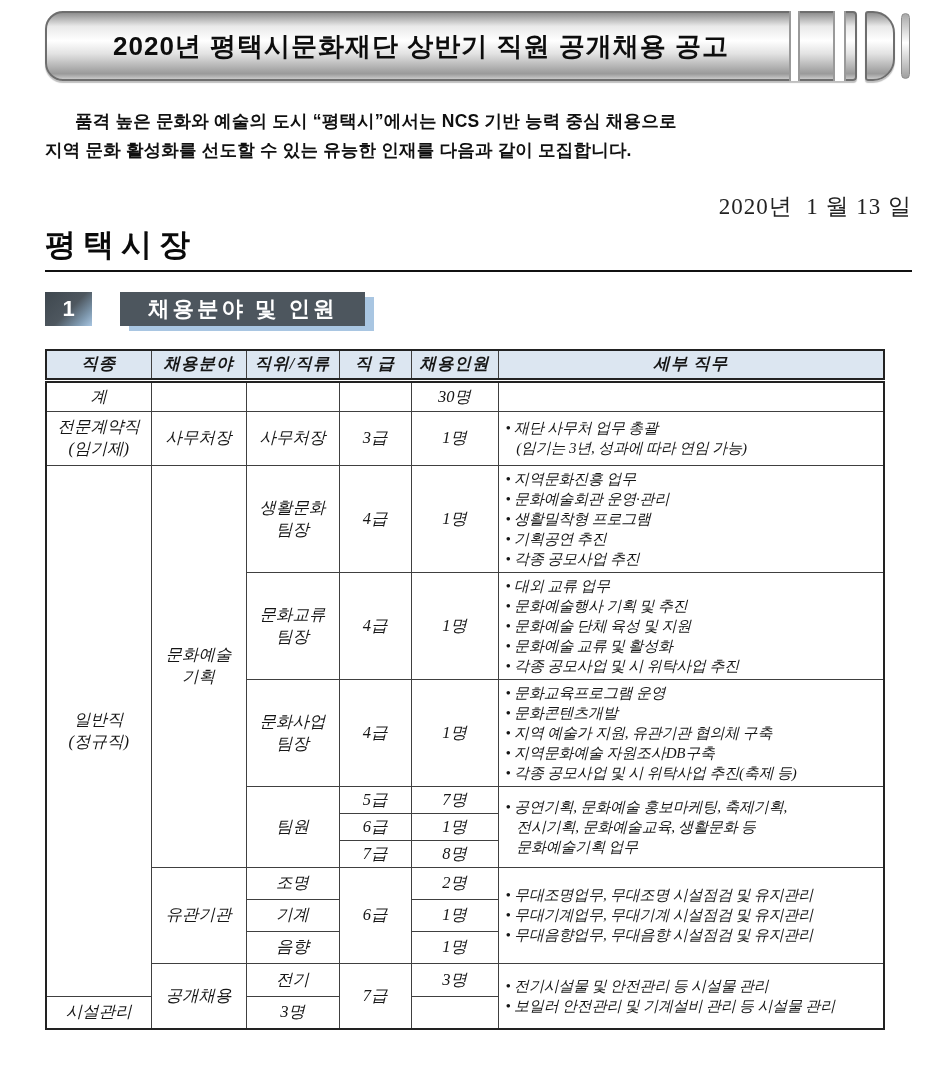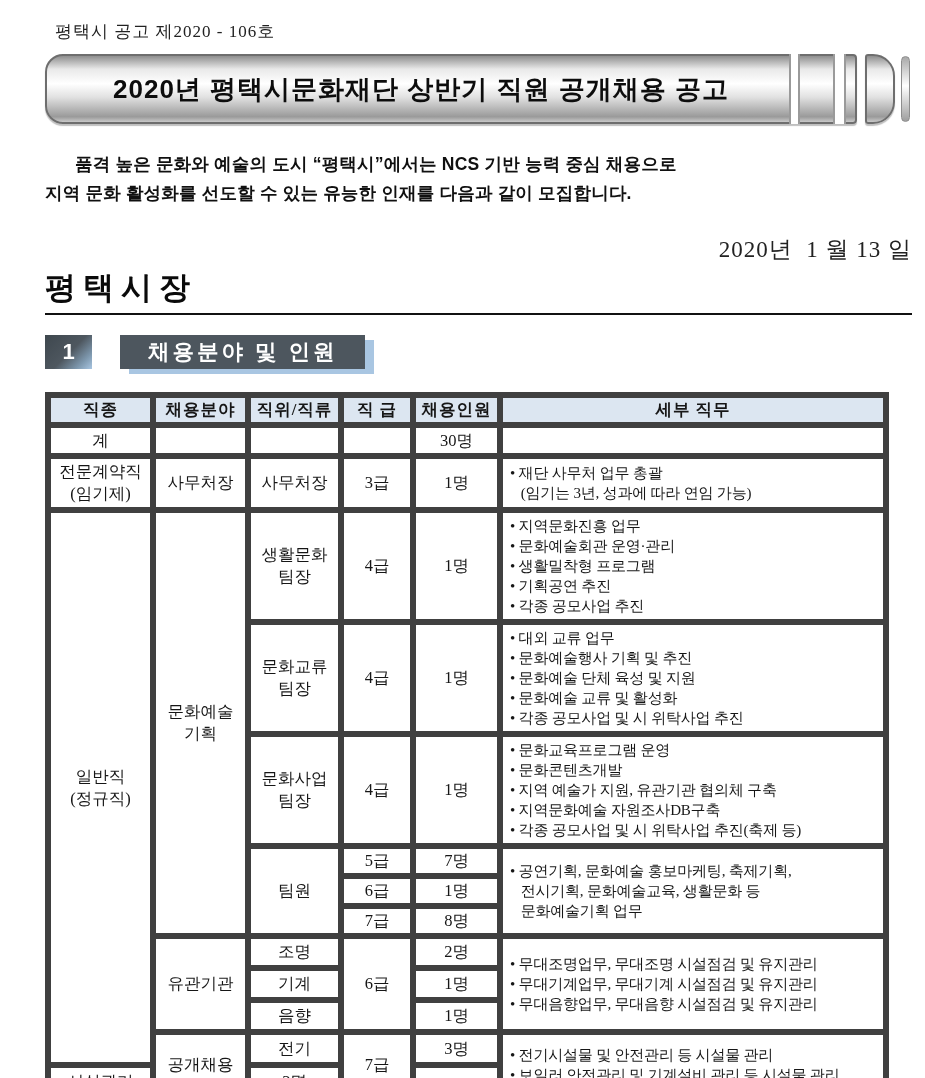--- a/index.html
+++ b/index.html
@@ -110,7 +110,6 @@
 
 <div class="content">
 
-  <div class="notice-no">평택시 공고 제2020 - 106호</div>
 
   <div class="banner-wrap">
     <div class="banner-pill">

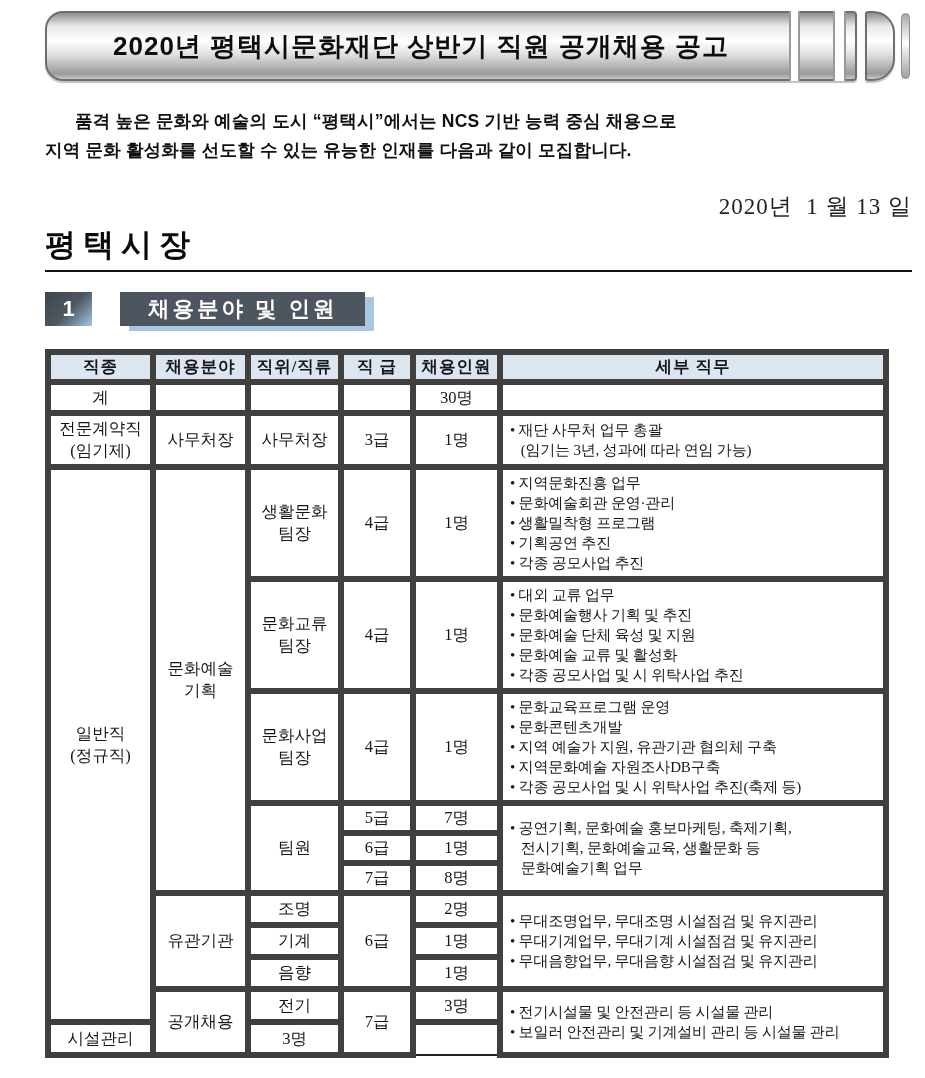--- a/index.html
+++ b/index.html
@@ -92,8 +92,8 @@
     font-size:16.5px; color:#161616;
   }
   table.recruit th, table.recruit td {
-    border:6px solid #404040; text-align:center; vertical-align:middle;
-    white-space:pre-line; padding:1px 2px;
+    border:1px solid #404040; text-align:center; vertical-align:middle;
+    white-space:pre-line; padding:1px 2px;font-style:italic;
   }
   table.recruit { border:2px solid #222; }
   table.recruit thead th {

